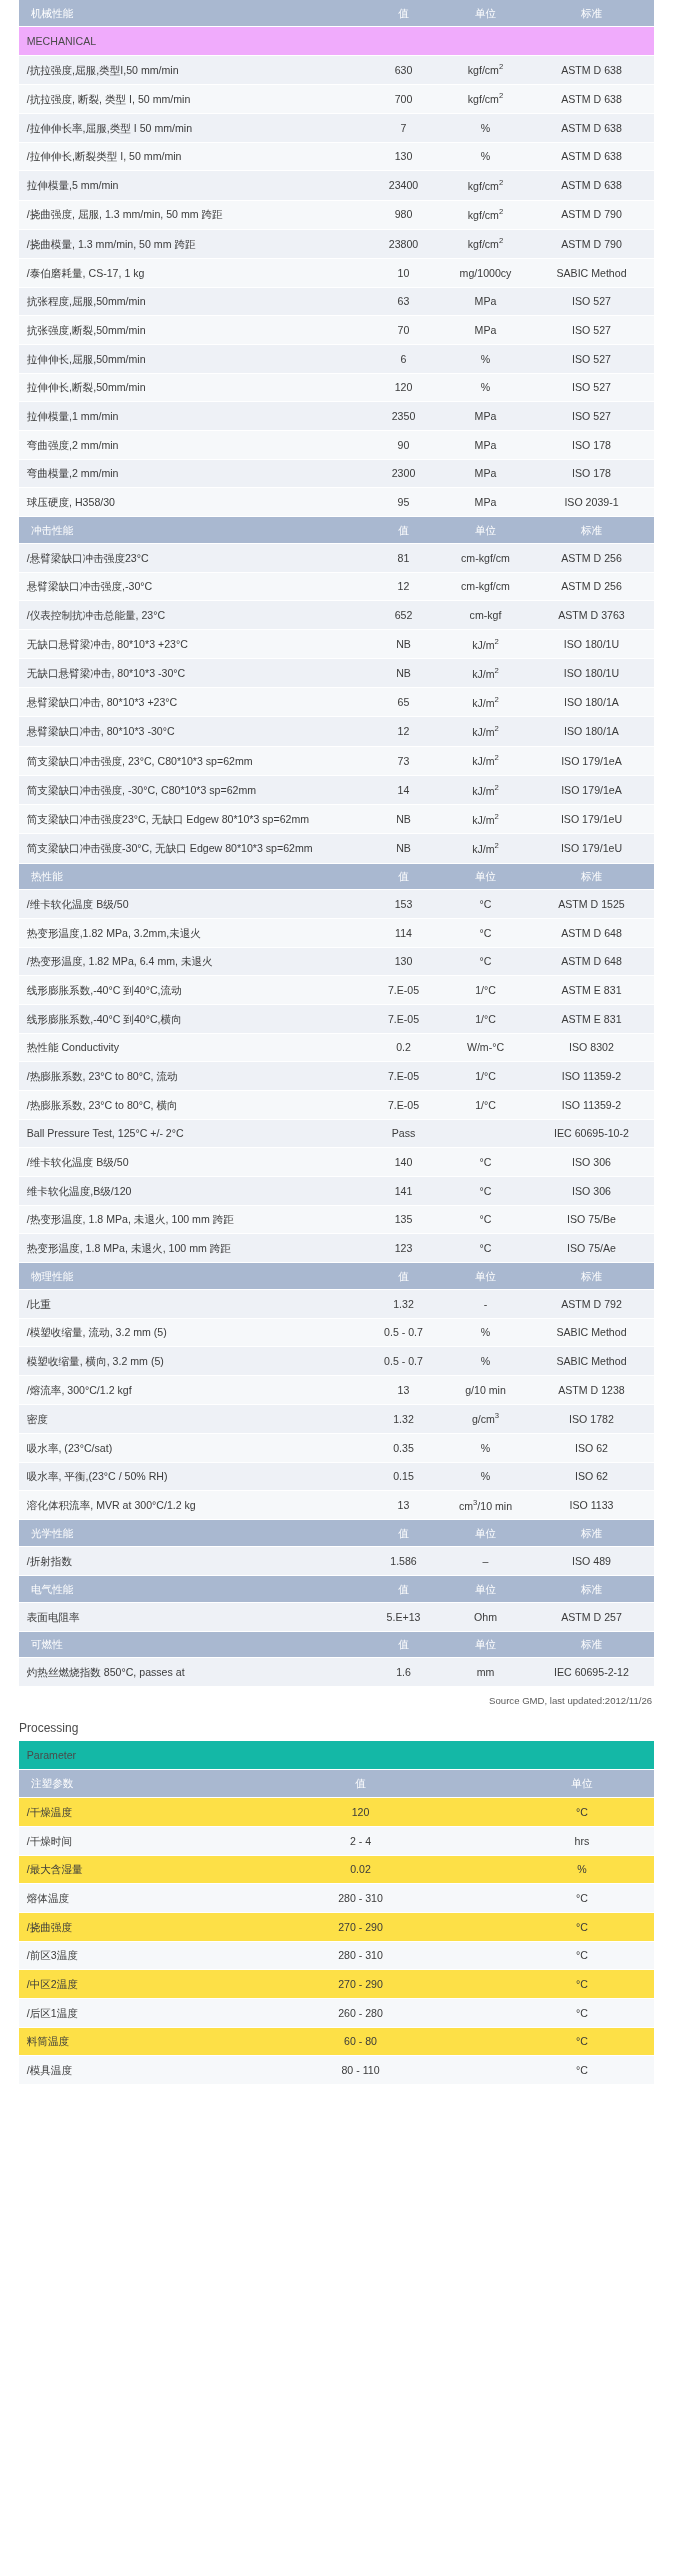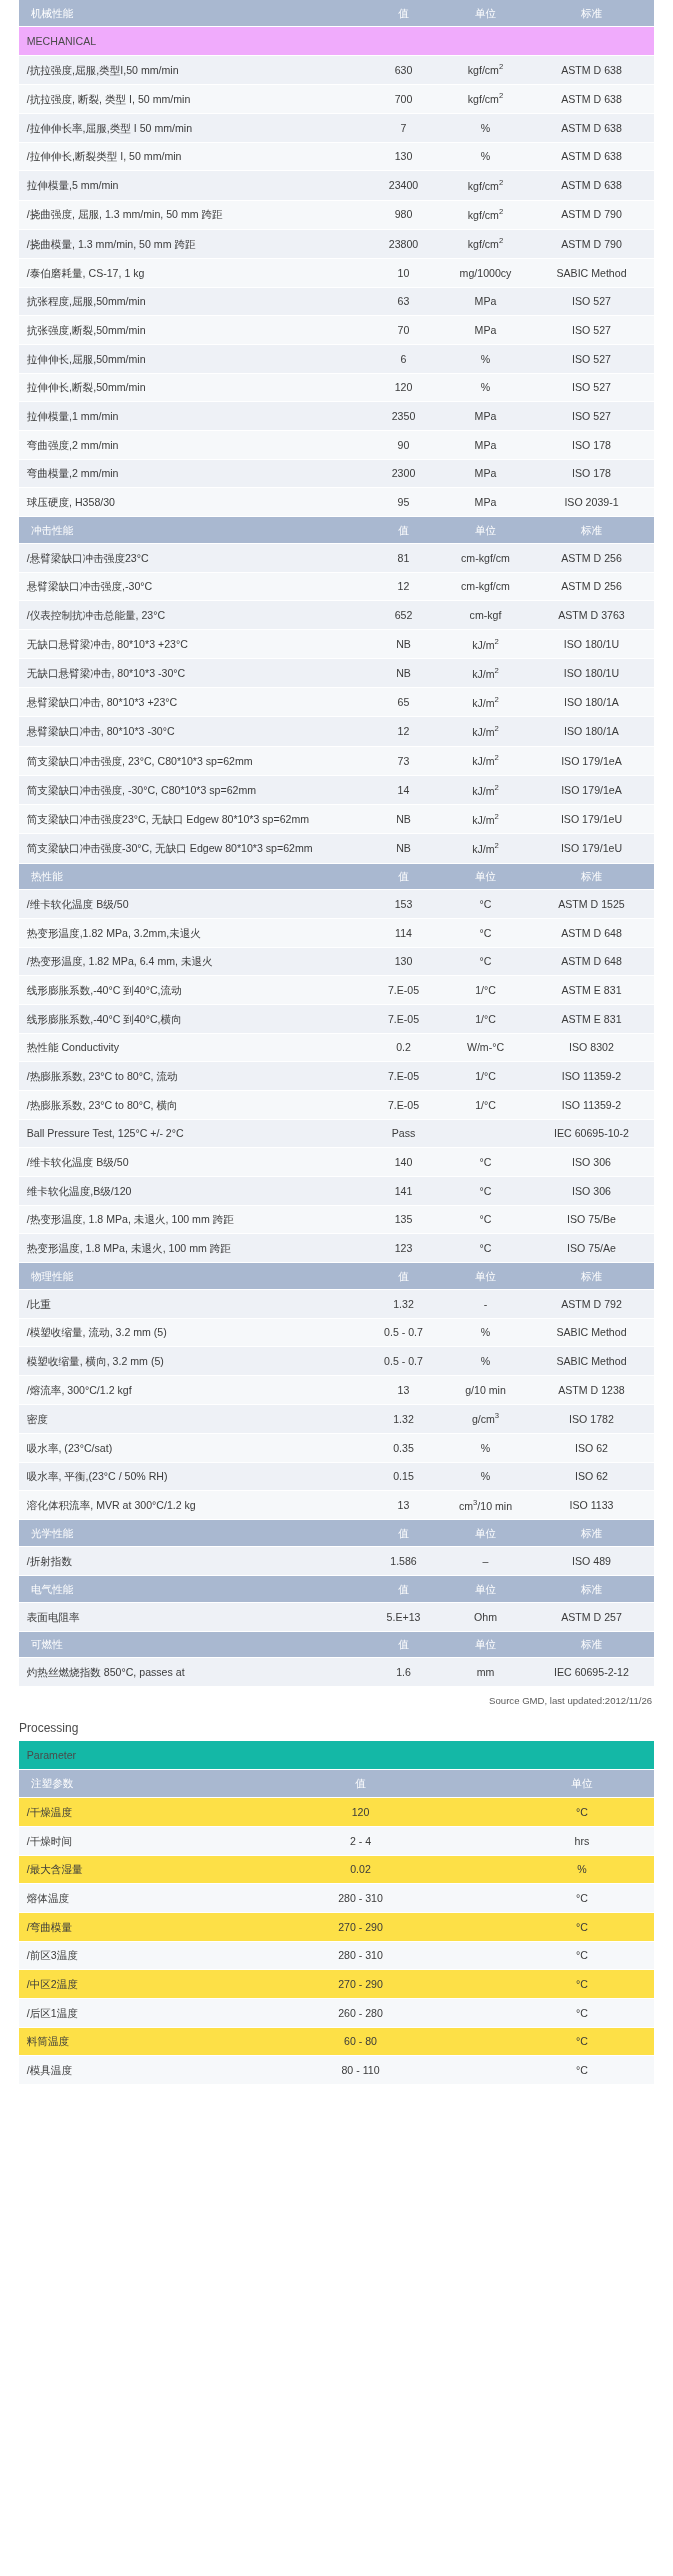--- a/index.html
+++ b/index.html
@@ -498,7 +498,7 @@
           <td class="unit">°C</td>
         </tr>
         <tr class="row">
-          <td class="name">/弯曲模量</td>
+          <td class="name">/挠曲强度</td>
           <td class="val">270 - 290</td>
           <td class="unit">°C</td>
         </tr>

